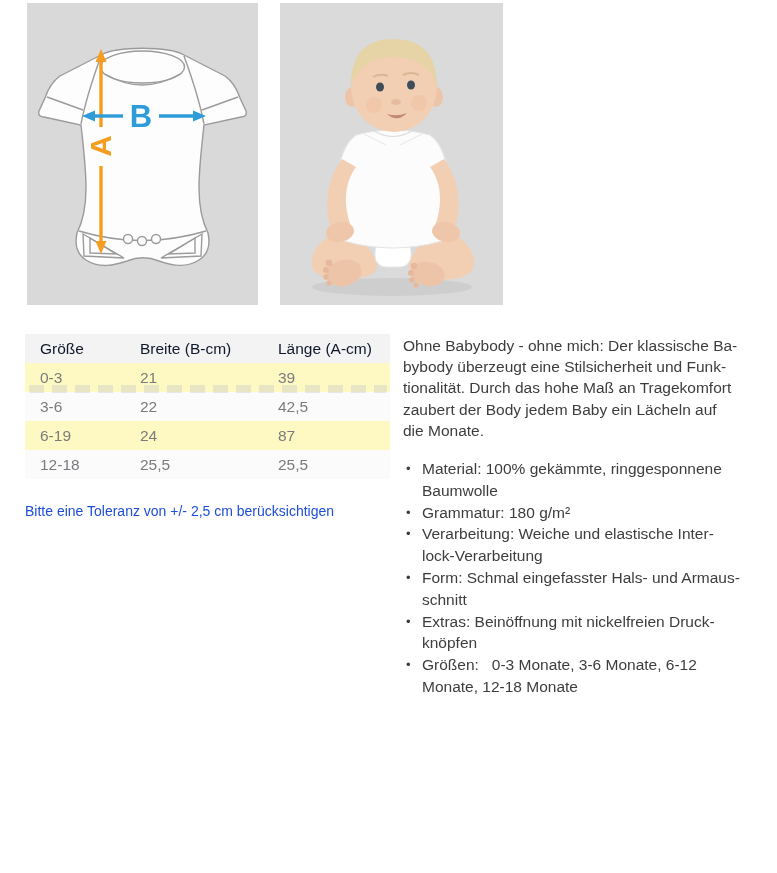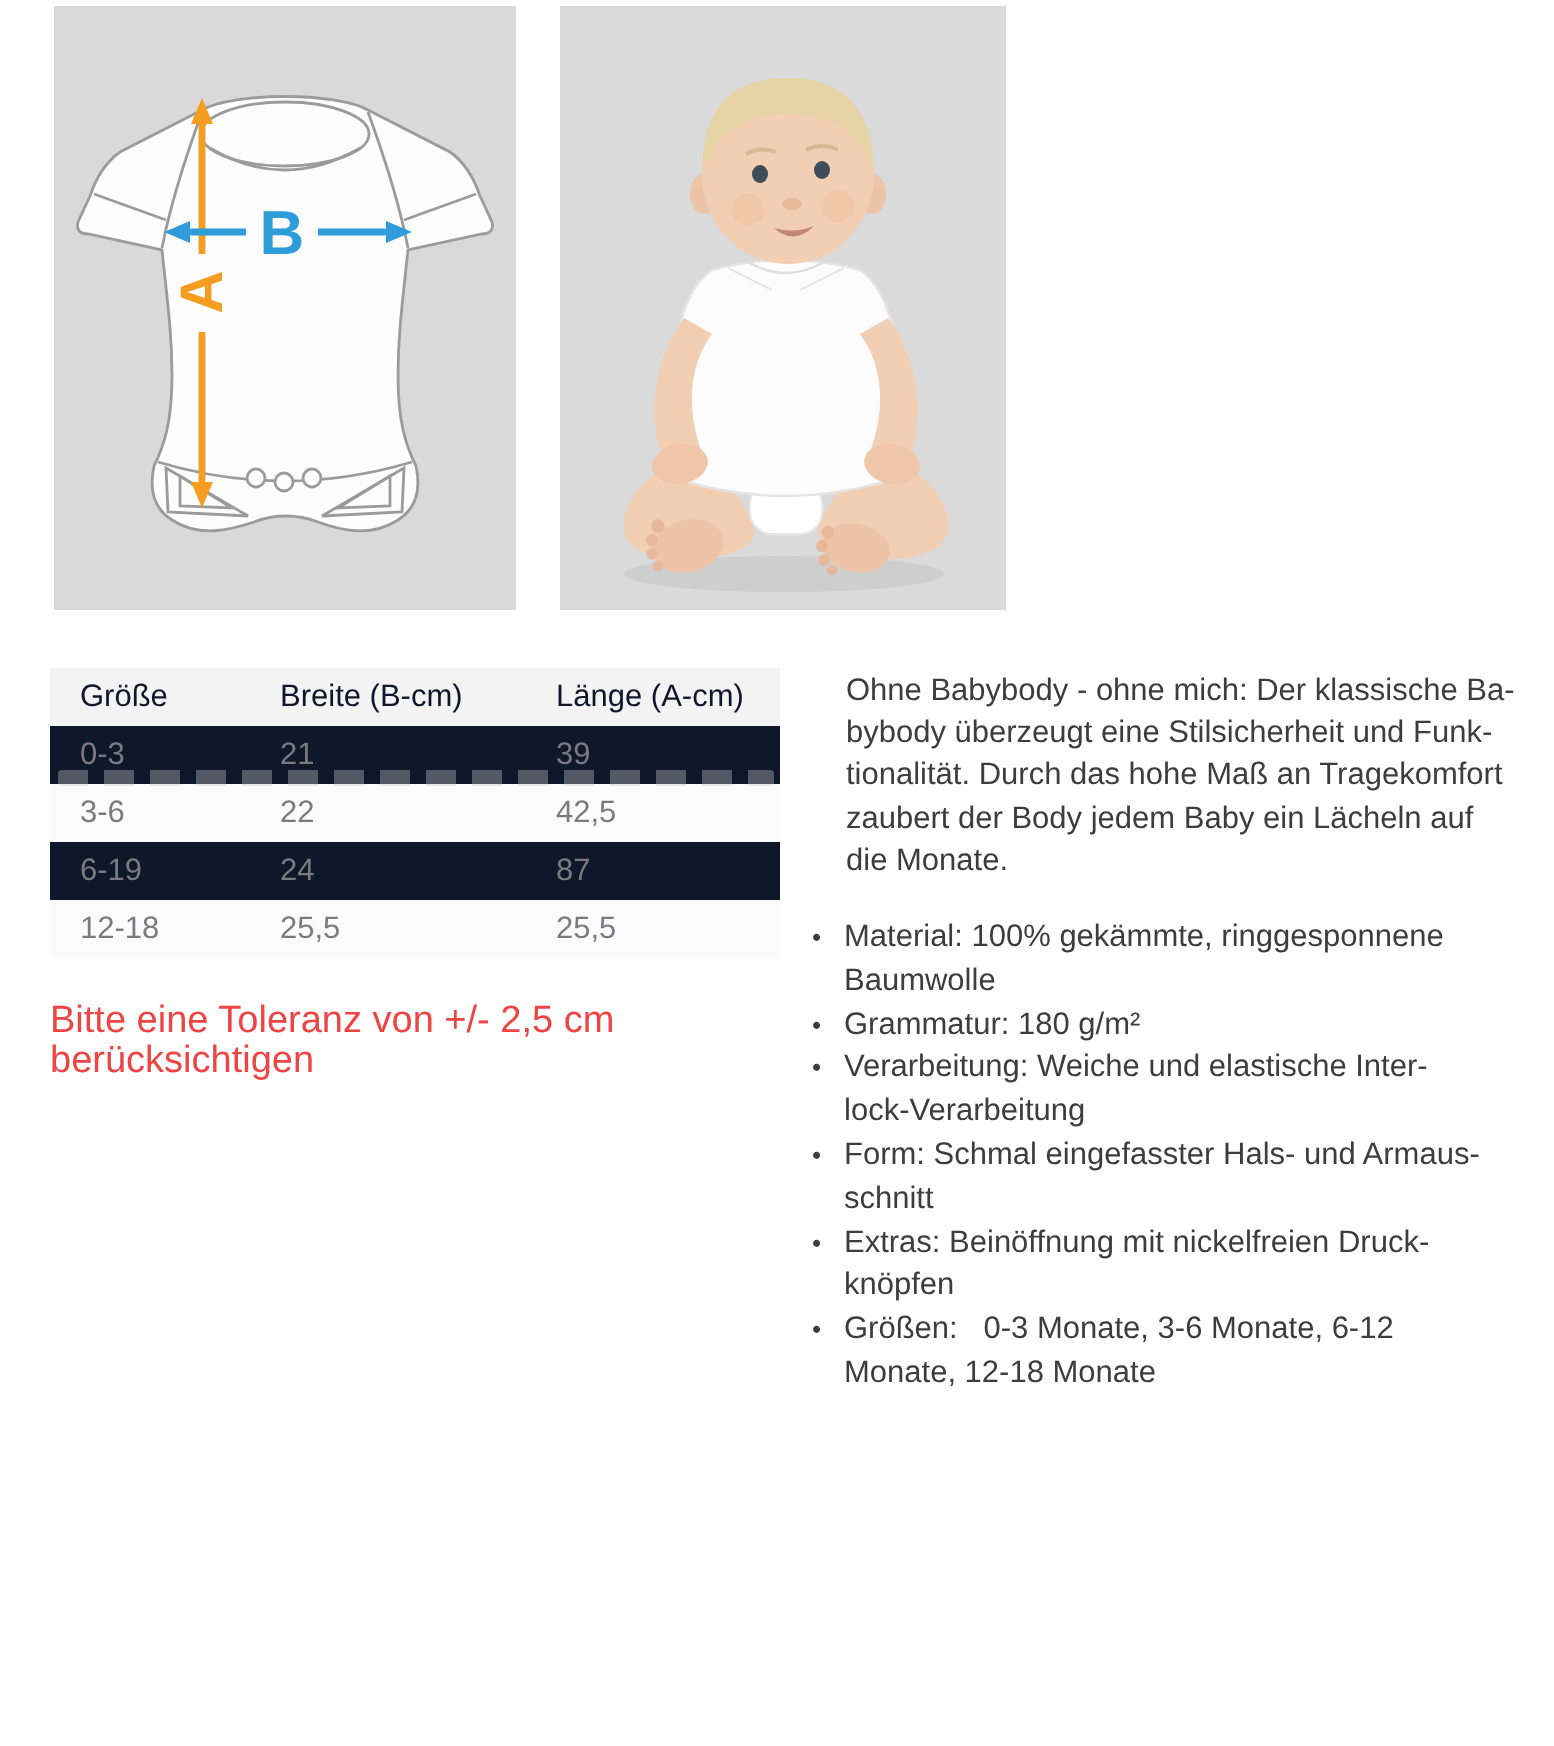--- a/index.html
+++ b/index.html
@@ -40,7 +40,7 @@
 
   
   .description{position:absolute;left:403px;top:335px;width:372px;font-size:15.5px;color:#3d3d3d;}
-  .intro-line{line-height:21.2px;white-space:pre-wrap;margin-left:20px;}
+  .intro-line{line-height:21.2px;white-space:pre-wrap;}
   .bullets{margin-top:17px;}
   .bullet{display:flex;line-height:21.8px;}
   .bullet .dot{flex:0 0 19px;padding-left:3px;box-sizing:border-box;font-size:13px;}

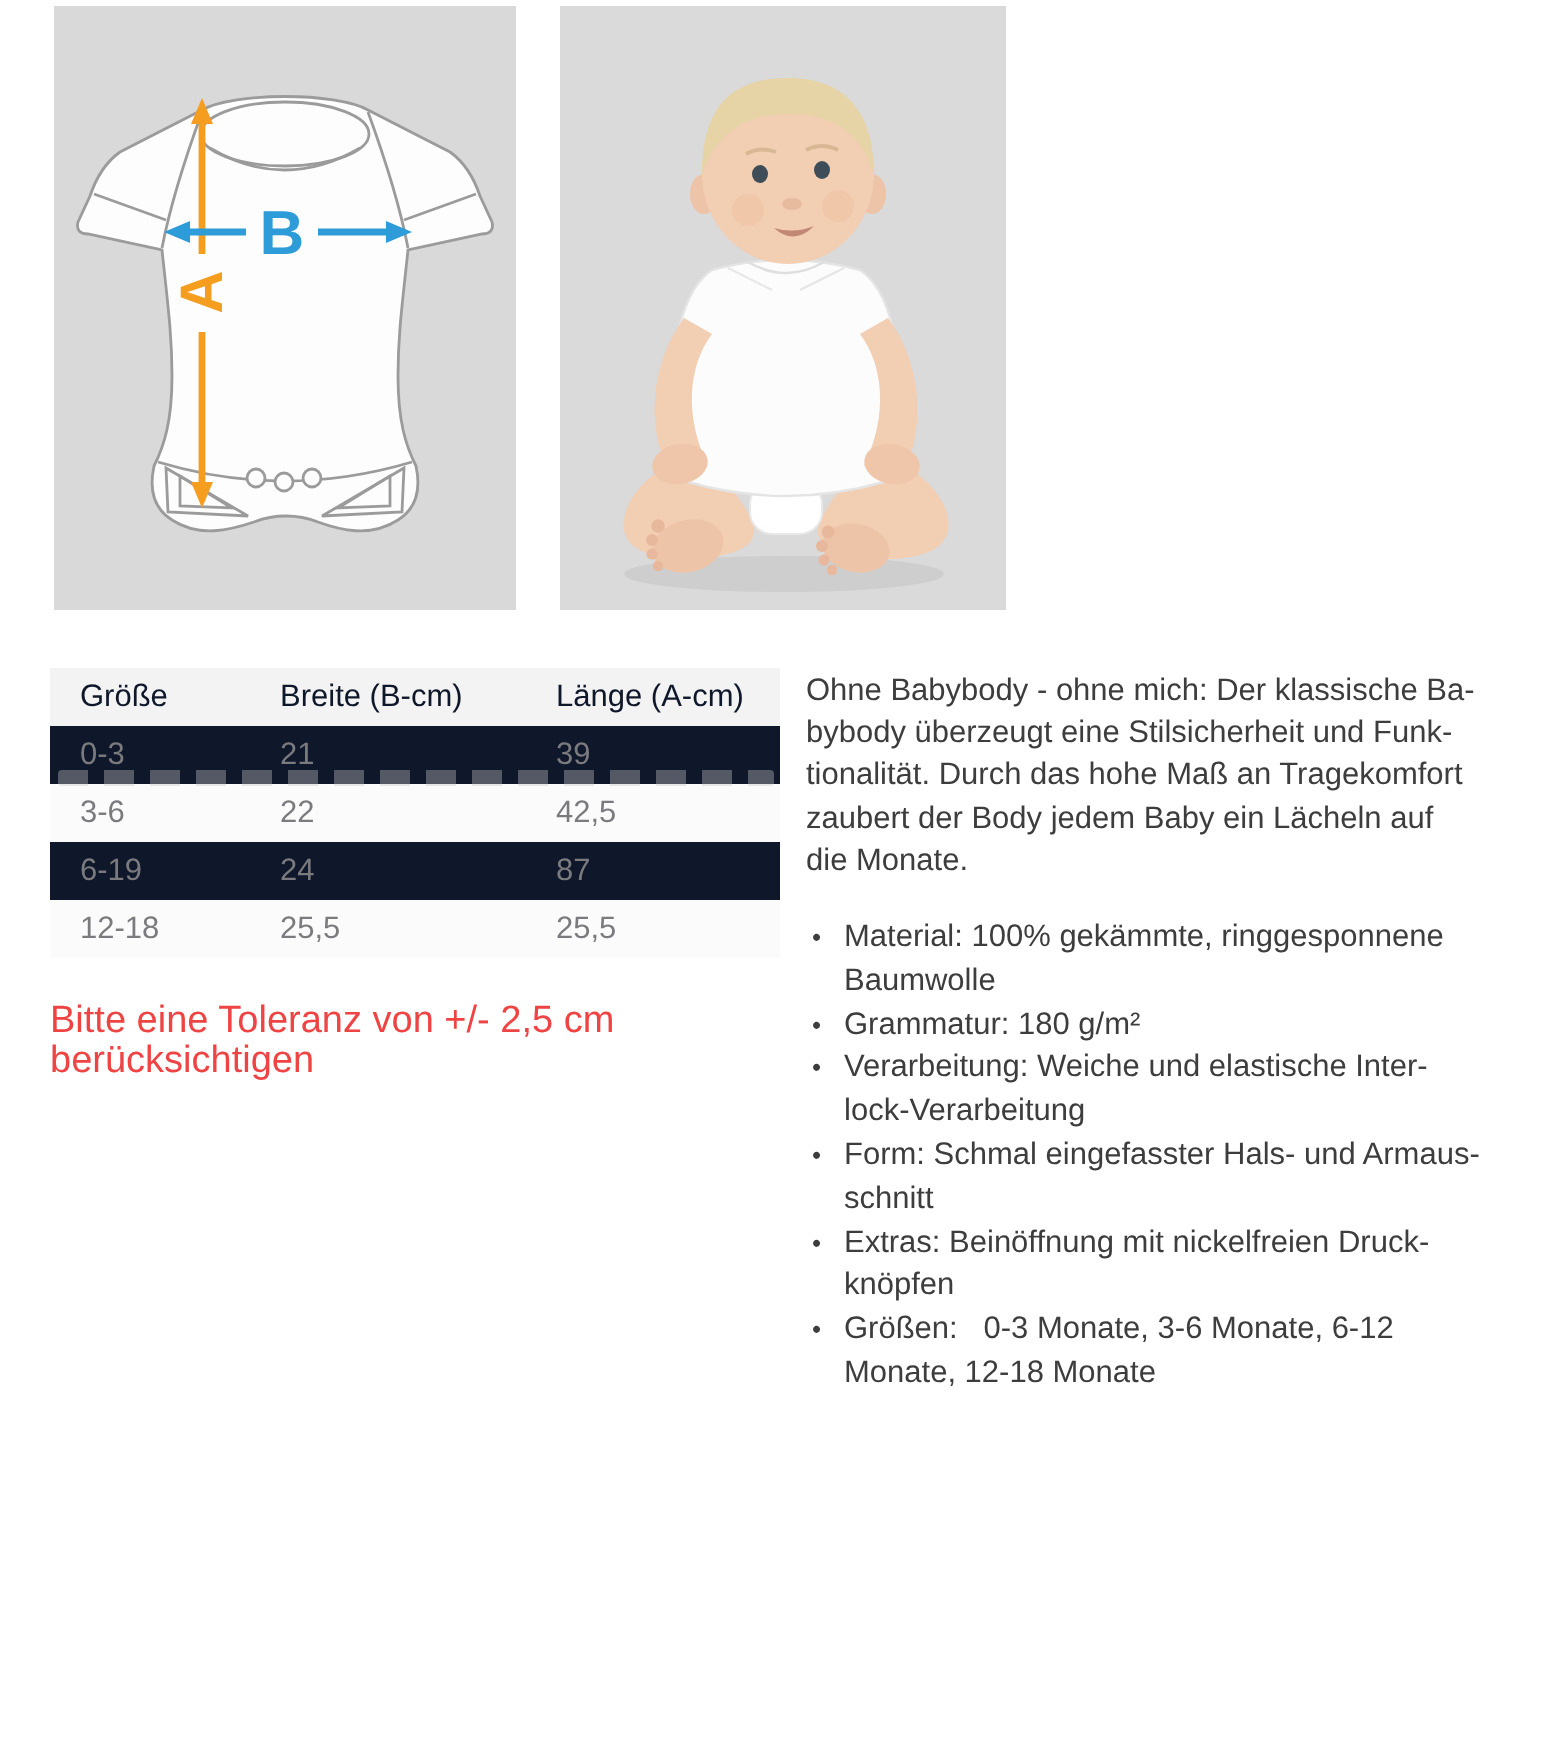--- a/index.html
+++ b/index.html
@@ -24,7 +24,7 @@
     height:29px;padding:0 0 0 15px;vertical-align:middle;
   }
   .size-table td{height:29px;padding:0 0 0 15px;vertical-align:middle;}
-  .row-shaded td{background:#0f172a;}
+  .row-shaded td{background:#fef9c3;}
   .row-light td{background:#fbfbfb;}
 
   .ghost-strip{

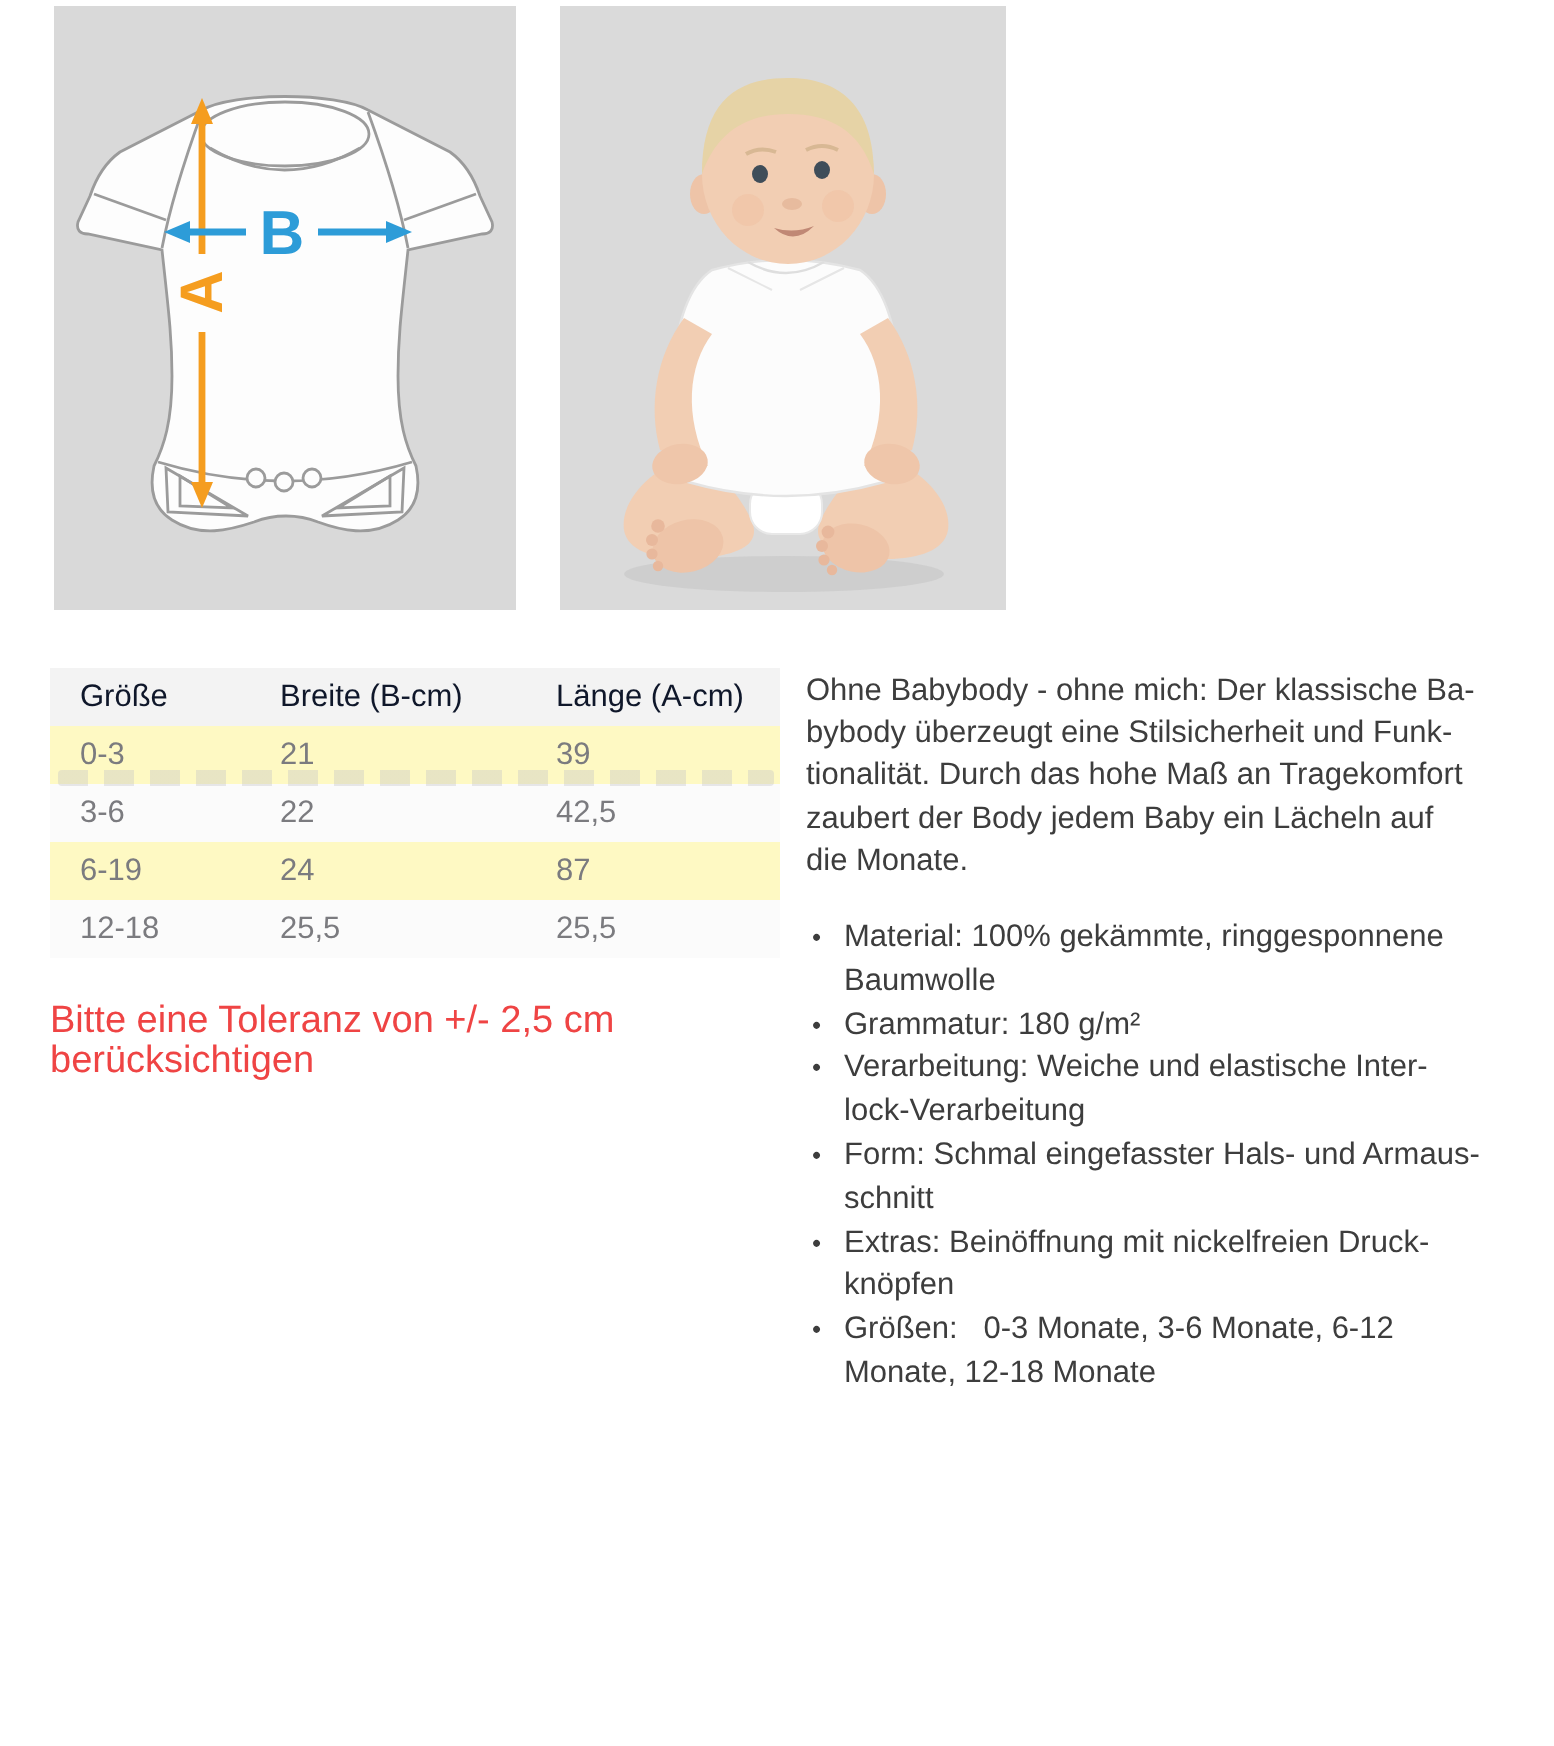--- a/index.html
+++ b/index.html
@@ -35,7 +35,7 @@
 
   .size-note{
     position:absolute;left:25px;top:501px;width:375px;
-    font-size:19px;color:#ef4444;line-height:20px;
+    font-size:14px;color:#1d4ed8;line-height:20px;
   }
 
   

